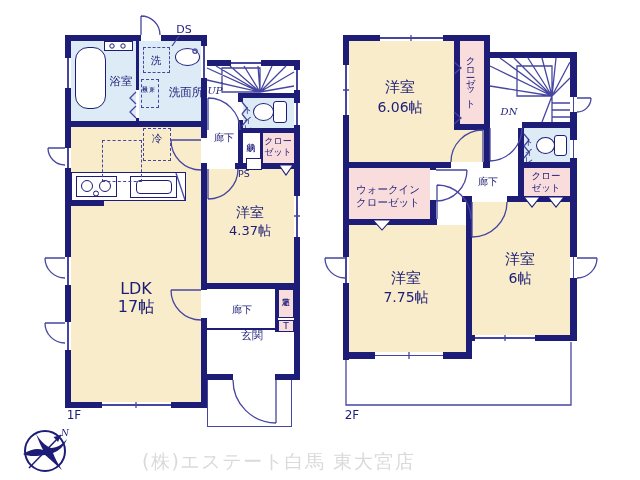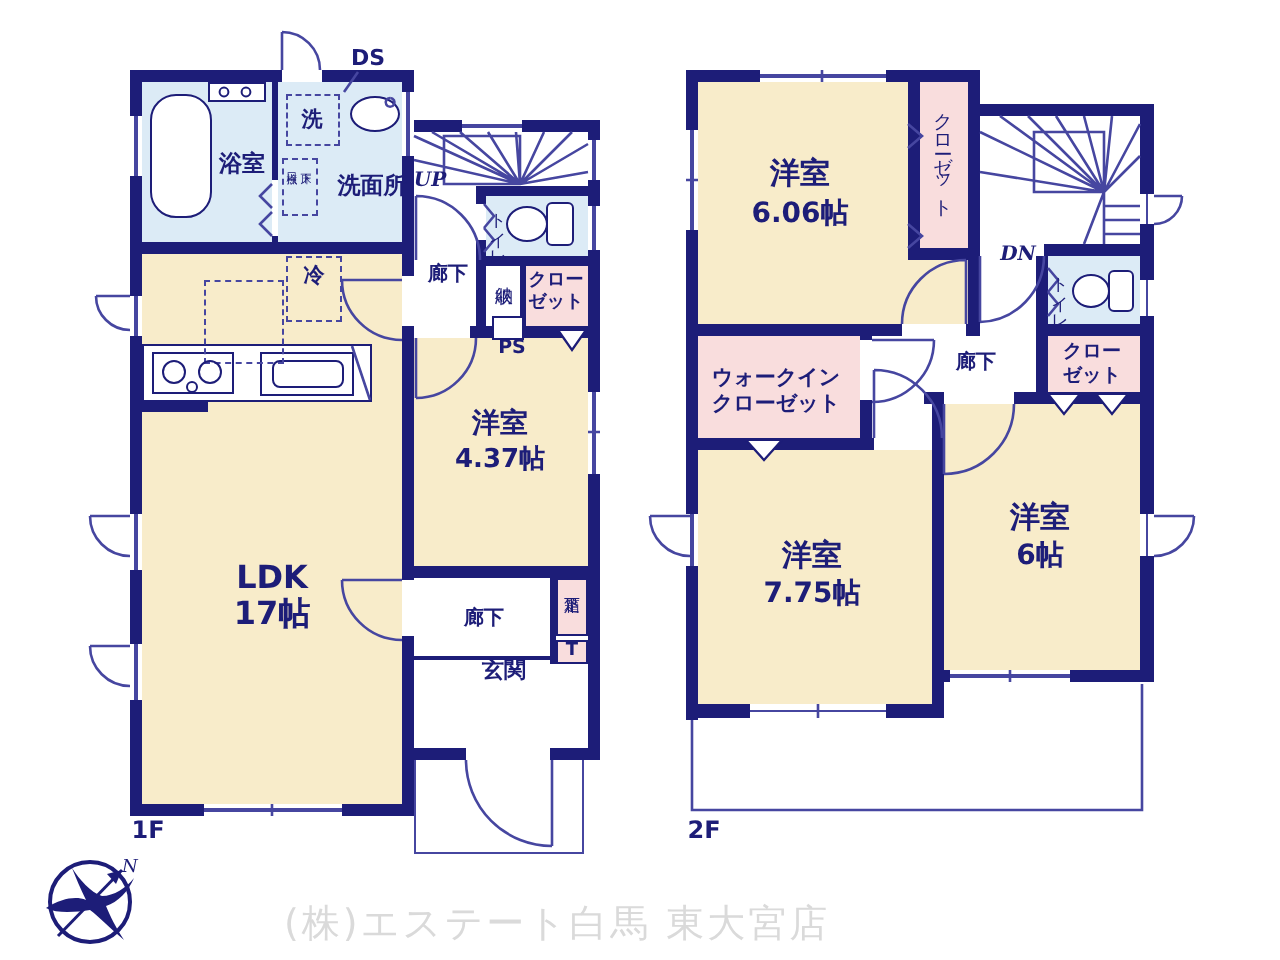--- a/index.html
+++ b/index.html
@@ -13,7 +13,7 @@
   .winv i{width:1.2px;height:100%;} .winh i{height:1.2px;width:100%;}
   .fx{position:absolute;background:#fff;border:1.5px solid #1d1d78;box-sizing:border-box;z-index:4;}
   .dash{position:absolute;border:1.4px dashed #4646a0;box-sizing:border-box;z-index:4;}
-  .lbl{position:absolute;color:#1d1d78;z-index:6;white-space:nowrap;line-height:1;transform:translate(-50%,-50%);text-align:center;font-weight:bold;}
+  .lbl{position:absolute;color:#1d1d78;z-index:6;white-space:nowrap;line-height:1;transform:translate(-50%,-50%);text-align:center;}
   .vlbl{position:absolute;color:#1d1d78;z-index:6;writing-mode:vertical-rl;text-orientation:upright;line-height:1;letter-spacing:1px;}
   .it{font-style:italic;font-family:"DejaVu Serif",serif;}
   svg.ov{position:absolute;left:0;top:0;z-index:5;}

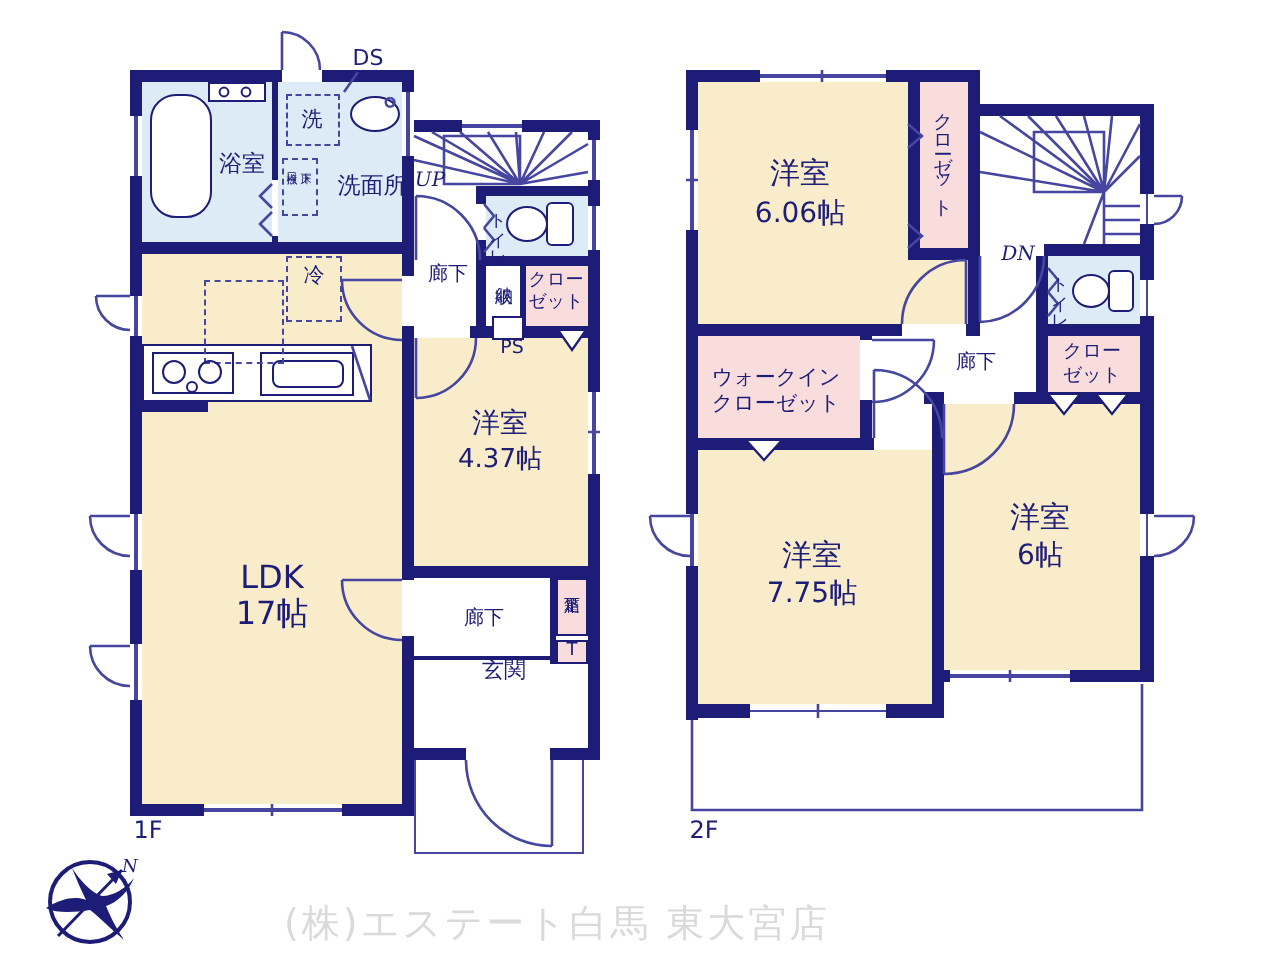--- a/index.html
+++ b/index.html
@@ -248,7 +248,7 @@
   <div class="lbl" style="left:400px;top:87px;font-size:15px;">洋室</div>
   <div class="lbl" style="left:400px;top:107px;font-size:14px;">6.06帖</div>
   <div class="vlbl" style="left:466px;top:50px;font-size:9.5px;letter-spacing:0;">クローゼット</div>
-  <div class="lbl it" style="left:509px;top:128px;font-size:10px;">DN</div>
+  <div class="lbl it" style="left:509px;top:112px;font-size:10px;">DN</div>
   <div class="vlbl" style="left:525px;top:132px;font-size:8.5px;letter-spacing:0;">トイレ</div>
   <div class="lbl" style="left:488px;top:182px;font-size:10px;">廊下</div>
   <div class="lbl" style="left:546px;top:176px;font-size:9.5px;">クロー</div>

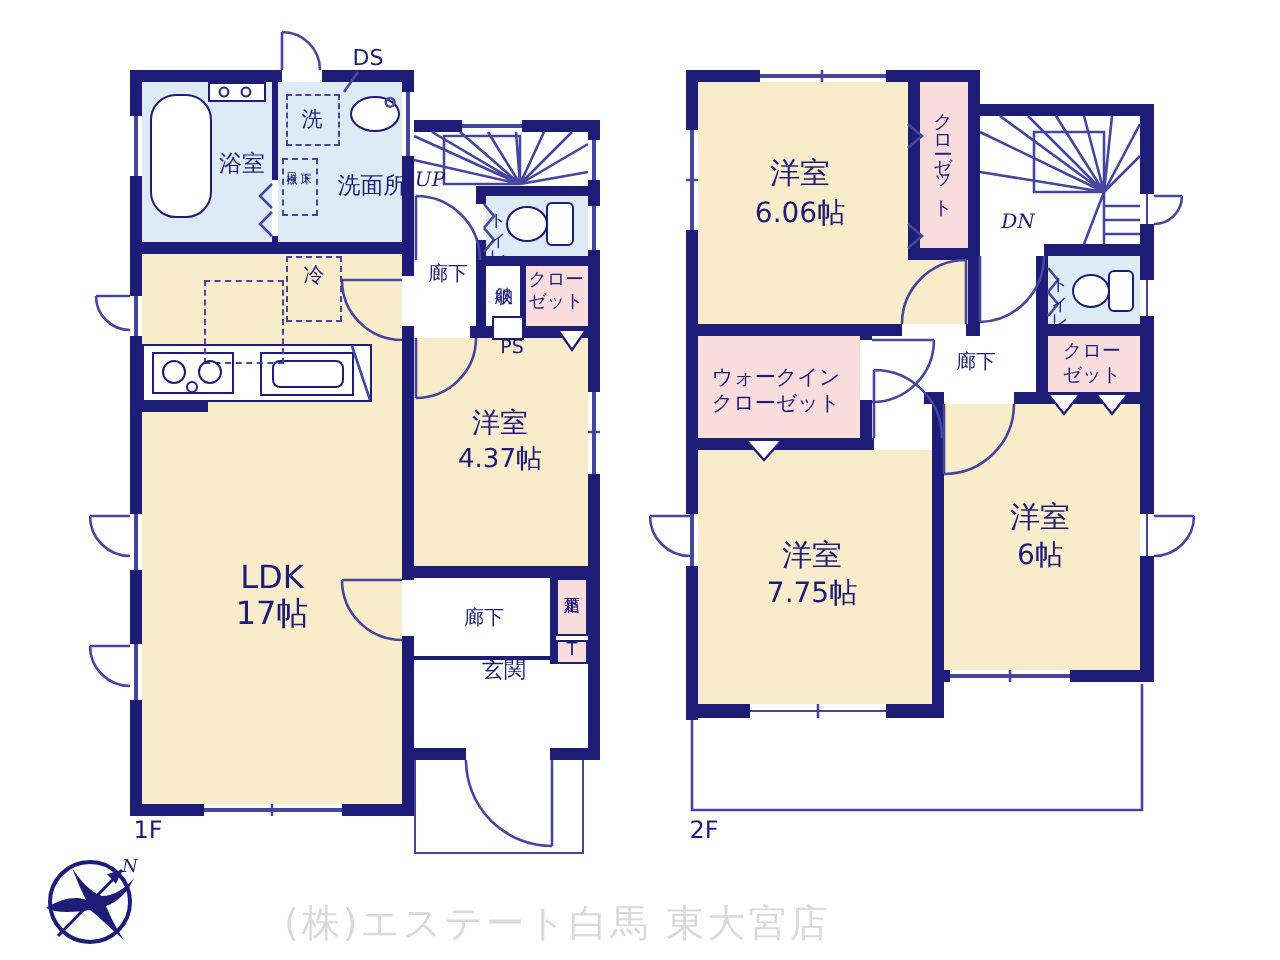--- a/index.html
+++ b/index.html
@@ -233,7 +233,7 @@
   <div class="vlbl" style="left:246px;top:136px;font-size:9px;letter-spacing:0;">収納</div>
   <div class="lbl" style="left:278px;top:141px;font-size:9px;">クロー</div>
   <div class="lbl" style="left:278px;top:152px;font-size:9px;">ゼット</div>
-  <div class="lbl" style="left:256px;top:174px;font-size:9.5px;">PS</div>
+  <div class="lbl" style="left:244px;top:174px;font-size:9.5px;">PS</div>
   <div class="lbl" style="left:157px;top:138px;font-size:10.5px;">冷</div>
   <div class="lbl" style="left:136px;top:289px;font-size:16px;">LDK</div>
   <div class="lbl" style="left:136px;top:307px;font-size:16px;">17帖</div>

